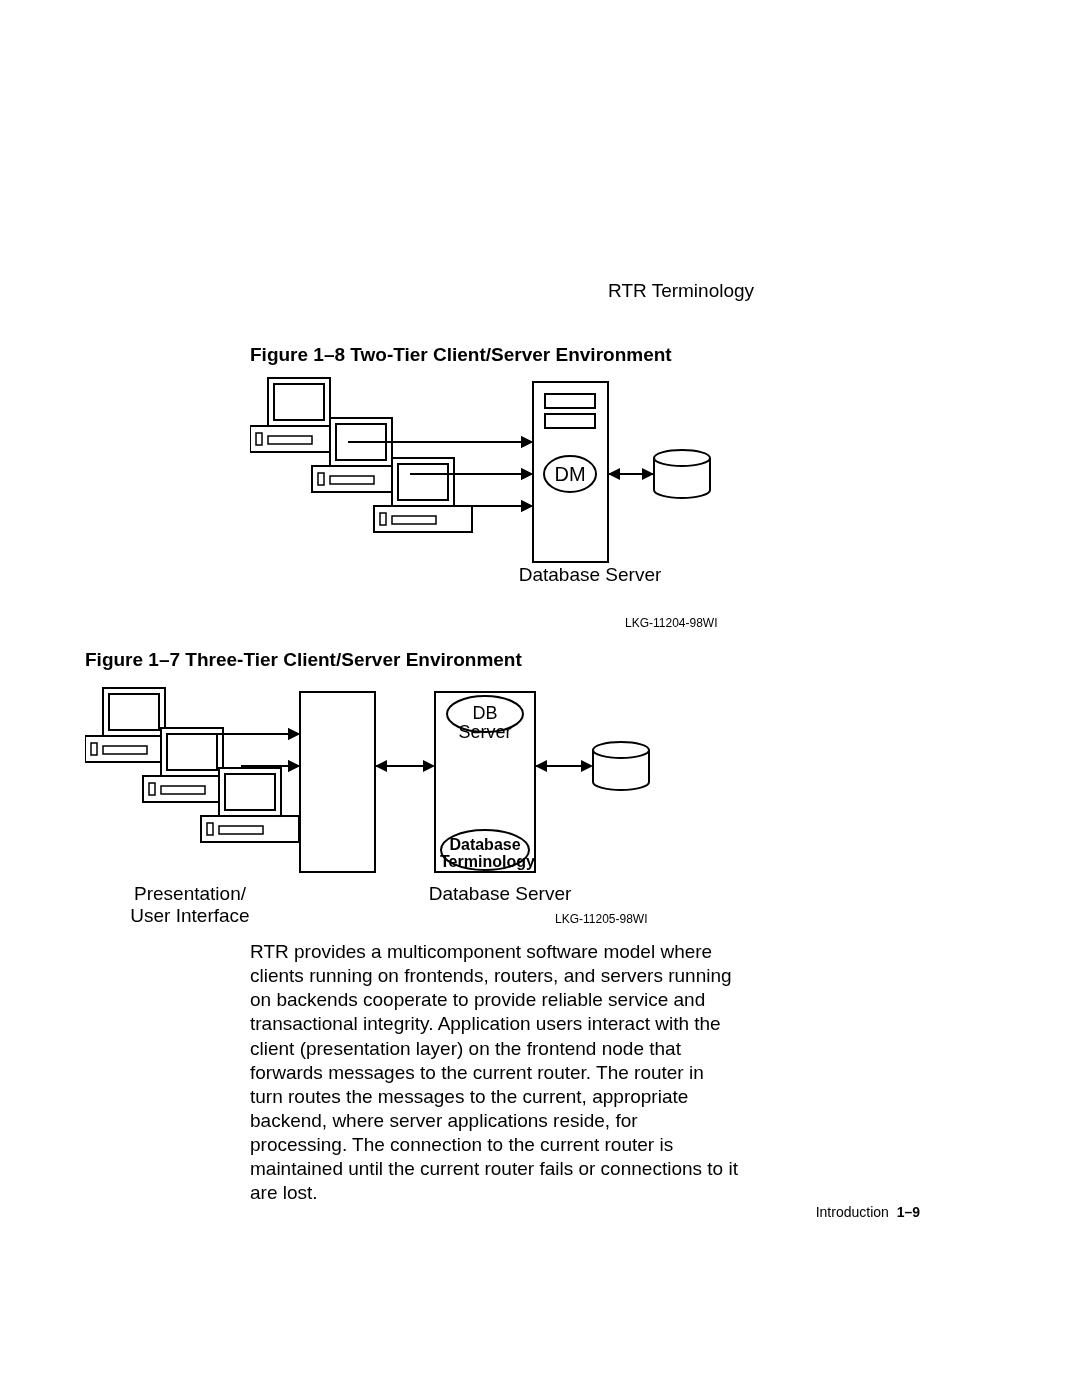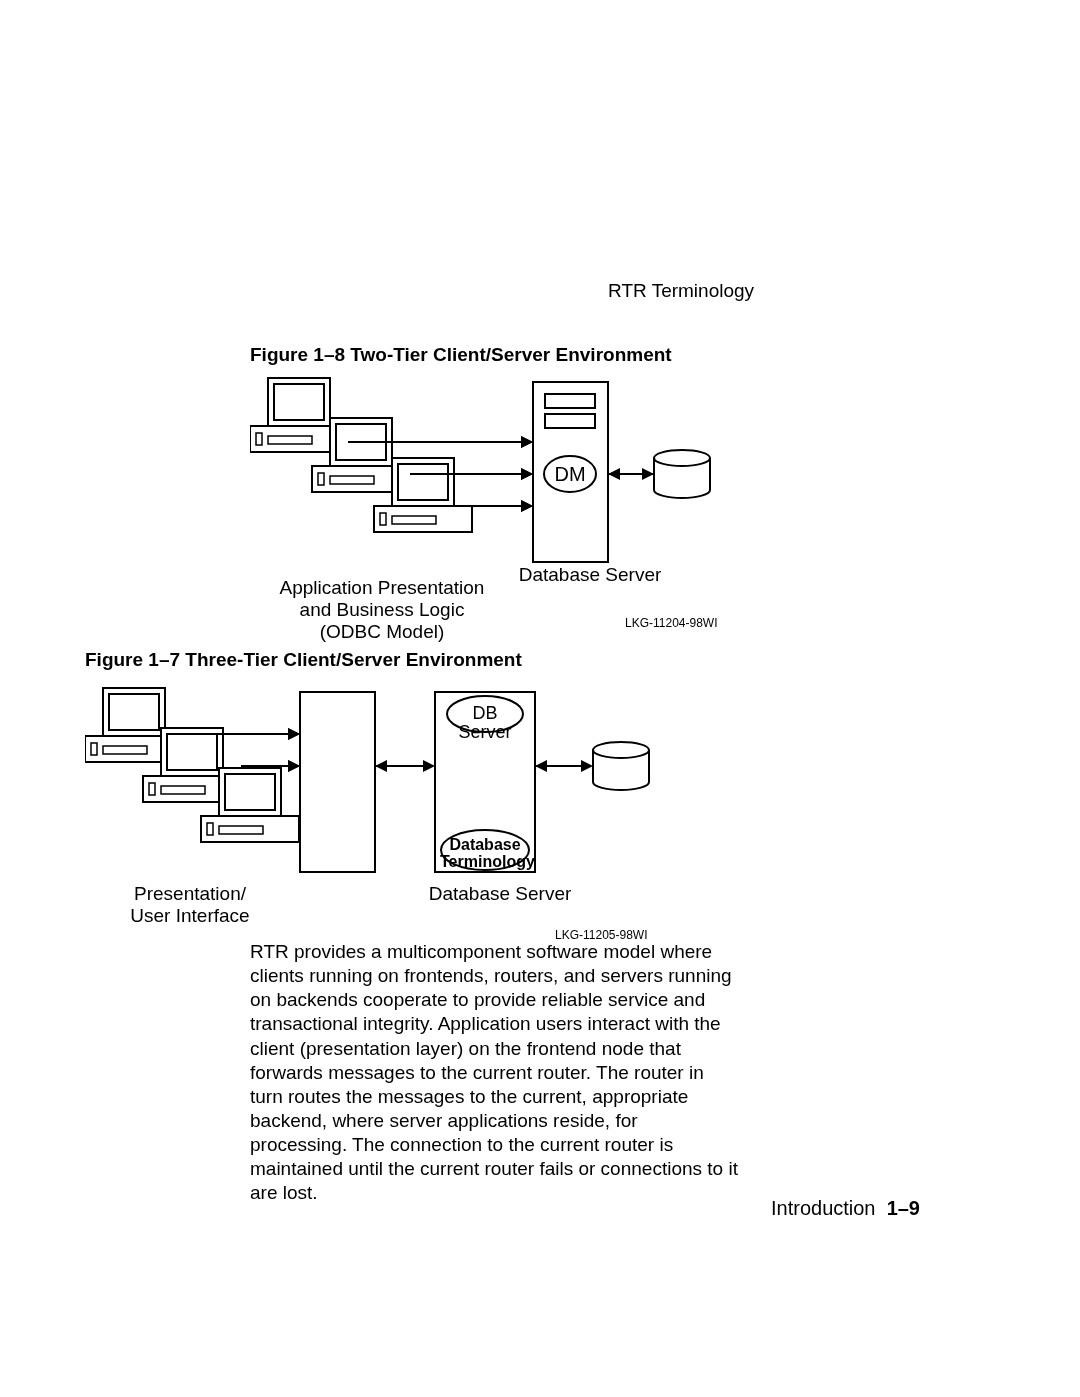--- a/index.html
+++ b/index.html
@@ -78,11 +78,6 @@
       <use href="#dbcyl" x="404" y="80"></use>
     </svg>
     <div class="lbl" style="left:260px;top:194px;width:160px;">Database Server</div>
-    <div class="lbl" style="left:22px;top:207px;width:220px;">
-      <span>Application Presentation</span><br>
-      <span>and Business Logic</span><br>
-      <span>(ODBC Model)</span>
-    </div>
     <div class="lkg" style="left:375px;top:246px;">LKG-11204-98WI</div>
   </div>
 

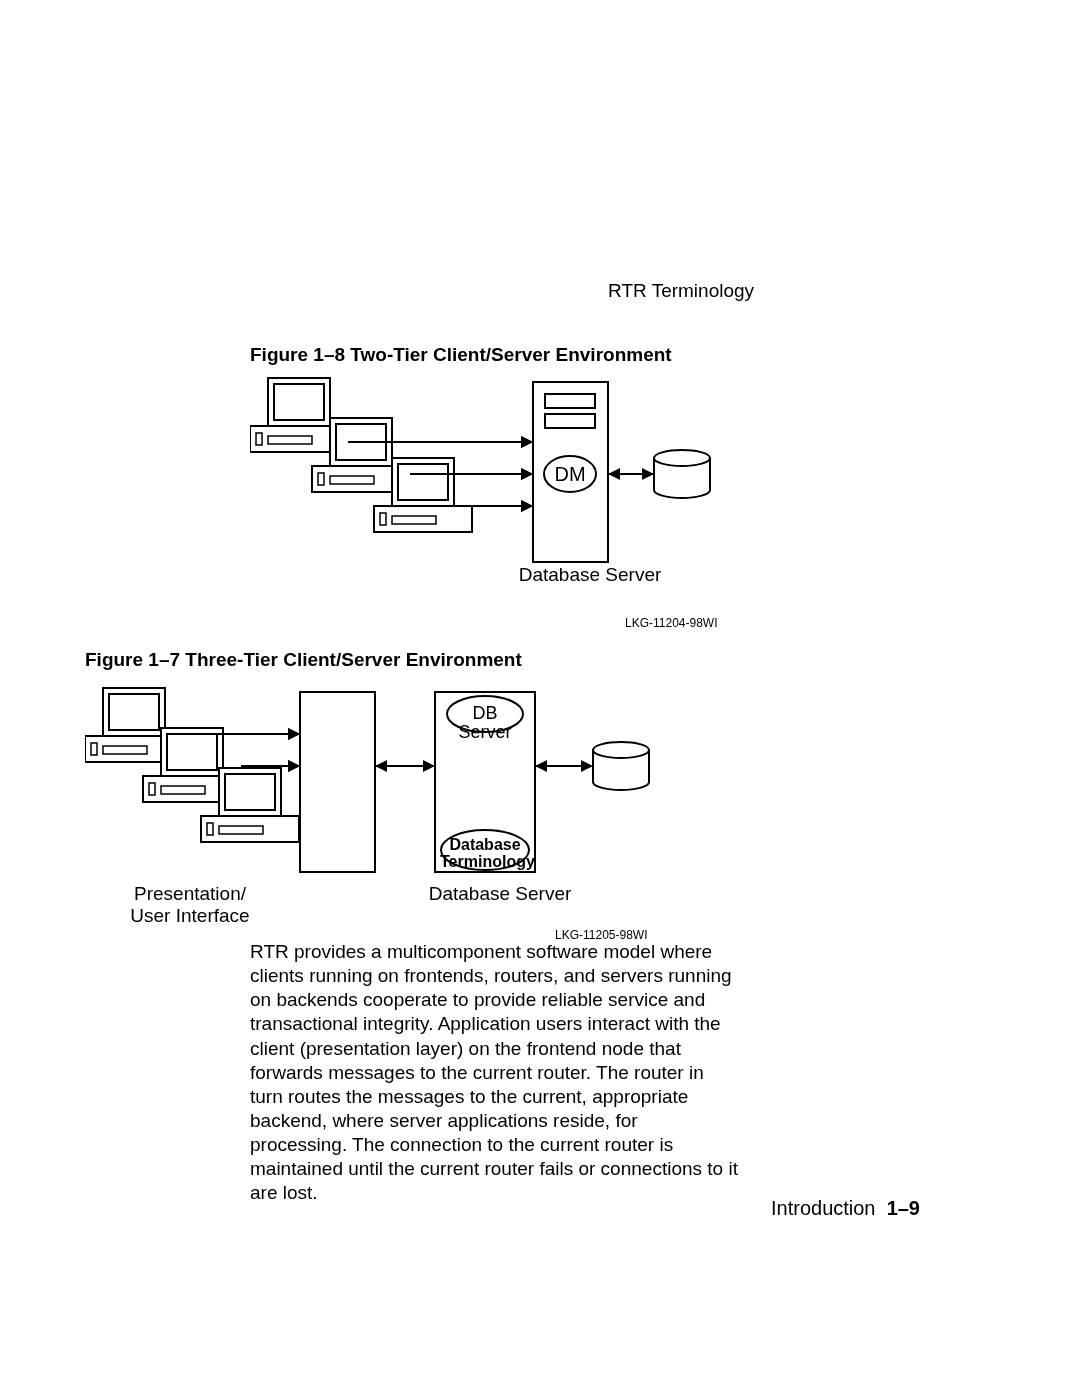--- a/index.html
+++ b/index.html
@@ -240,7 +240,7 @@
       <span>User Interface</span>
     </div>
     <div class="lbl" style="left:340px;top:203px;width:150px;">Database Server</div>
-    <div class="lkg" style="left:470px;top:232px;margin-top:16px;">LKG-11205-98WI</div>
+    <div class="lkg" style="left:470px;top:232px;">LKG-11205-98WI</div>
   </div>
 
   <div class="body">RTR provides a multicomponent software model where clients running on frontends, routers, and servers running on backends cooperate to provide reliable service and transactional integrity. Application users interact with the client (presentation layer) on the frontend node that forwards messages to the current router.  The router in turn routes the messages to the current, appropriate backend, where server applications reside, for processing.  The connection to the current router is maintained until the current router fails or connections to it are lost.</div>

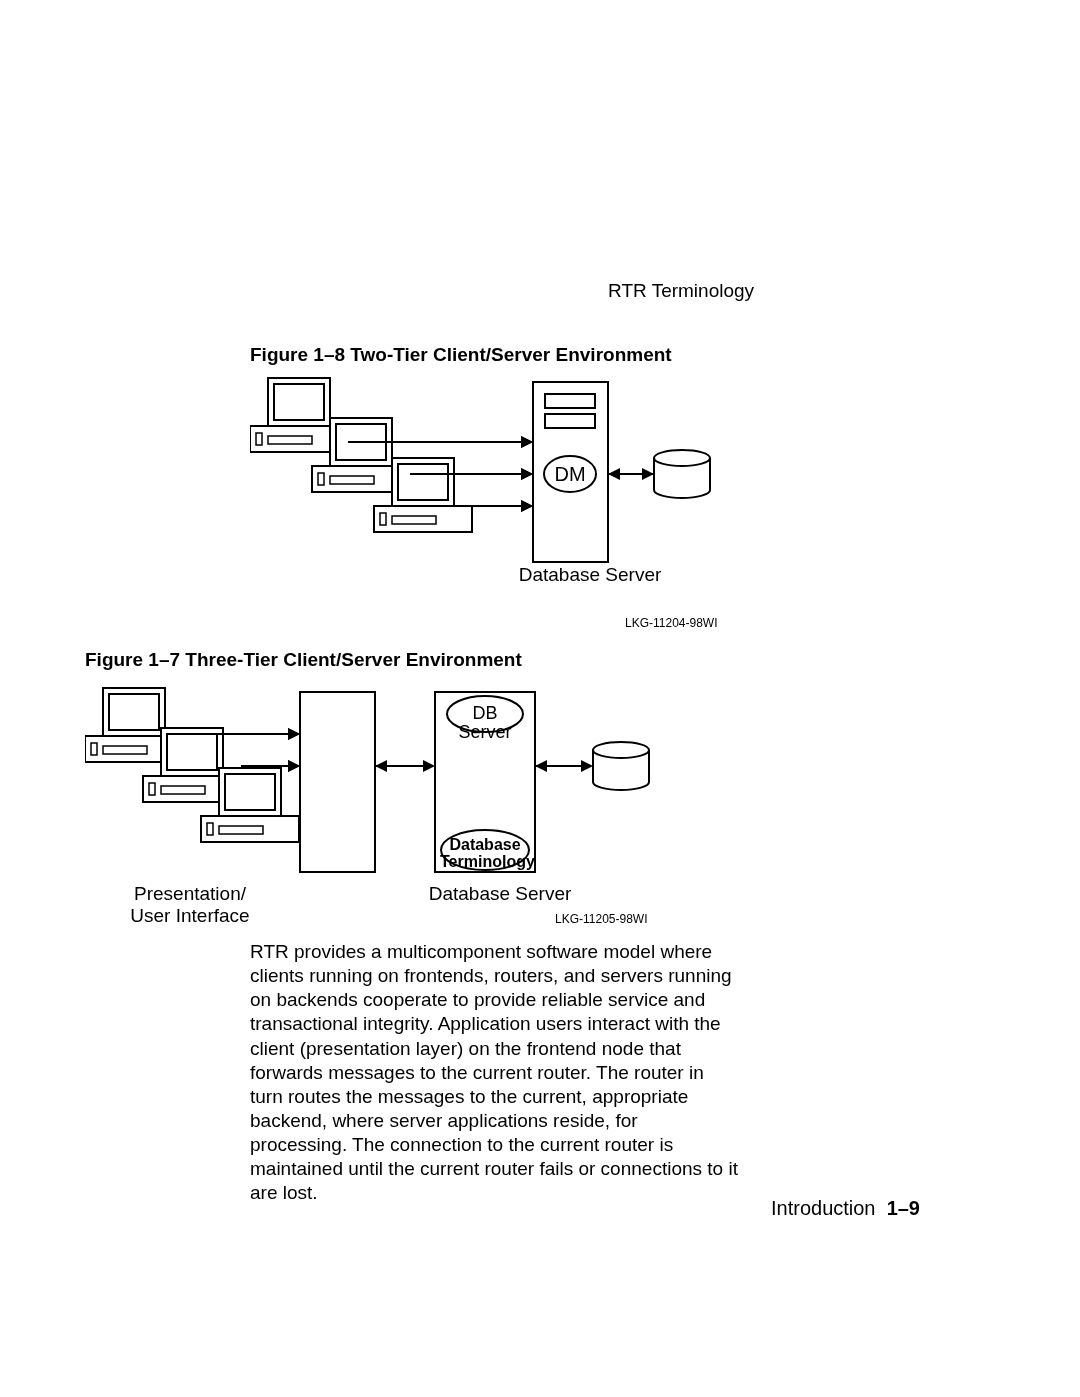--- a/index.html
+++ b/index.html
@@ -13,7 +13,7 @@
   .lbl{font-size:19px;text-align:center;position:absolute;line-height:1.15em;}
   .lkg{position:absolute;font-size:12px;}
   .body{position:absolute;left:250px;top:940px;width:488px;font-size:19px;line-height:1.27em;}
-  .footer{position:absolute;right:160px;bottom:177px;font-size:20px;}
+  .footer{position:absolute;right:160px;bottom:177px;font-size:14px;}
   .footer b{font-weight:bold;}
 </style>
 </head>

